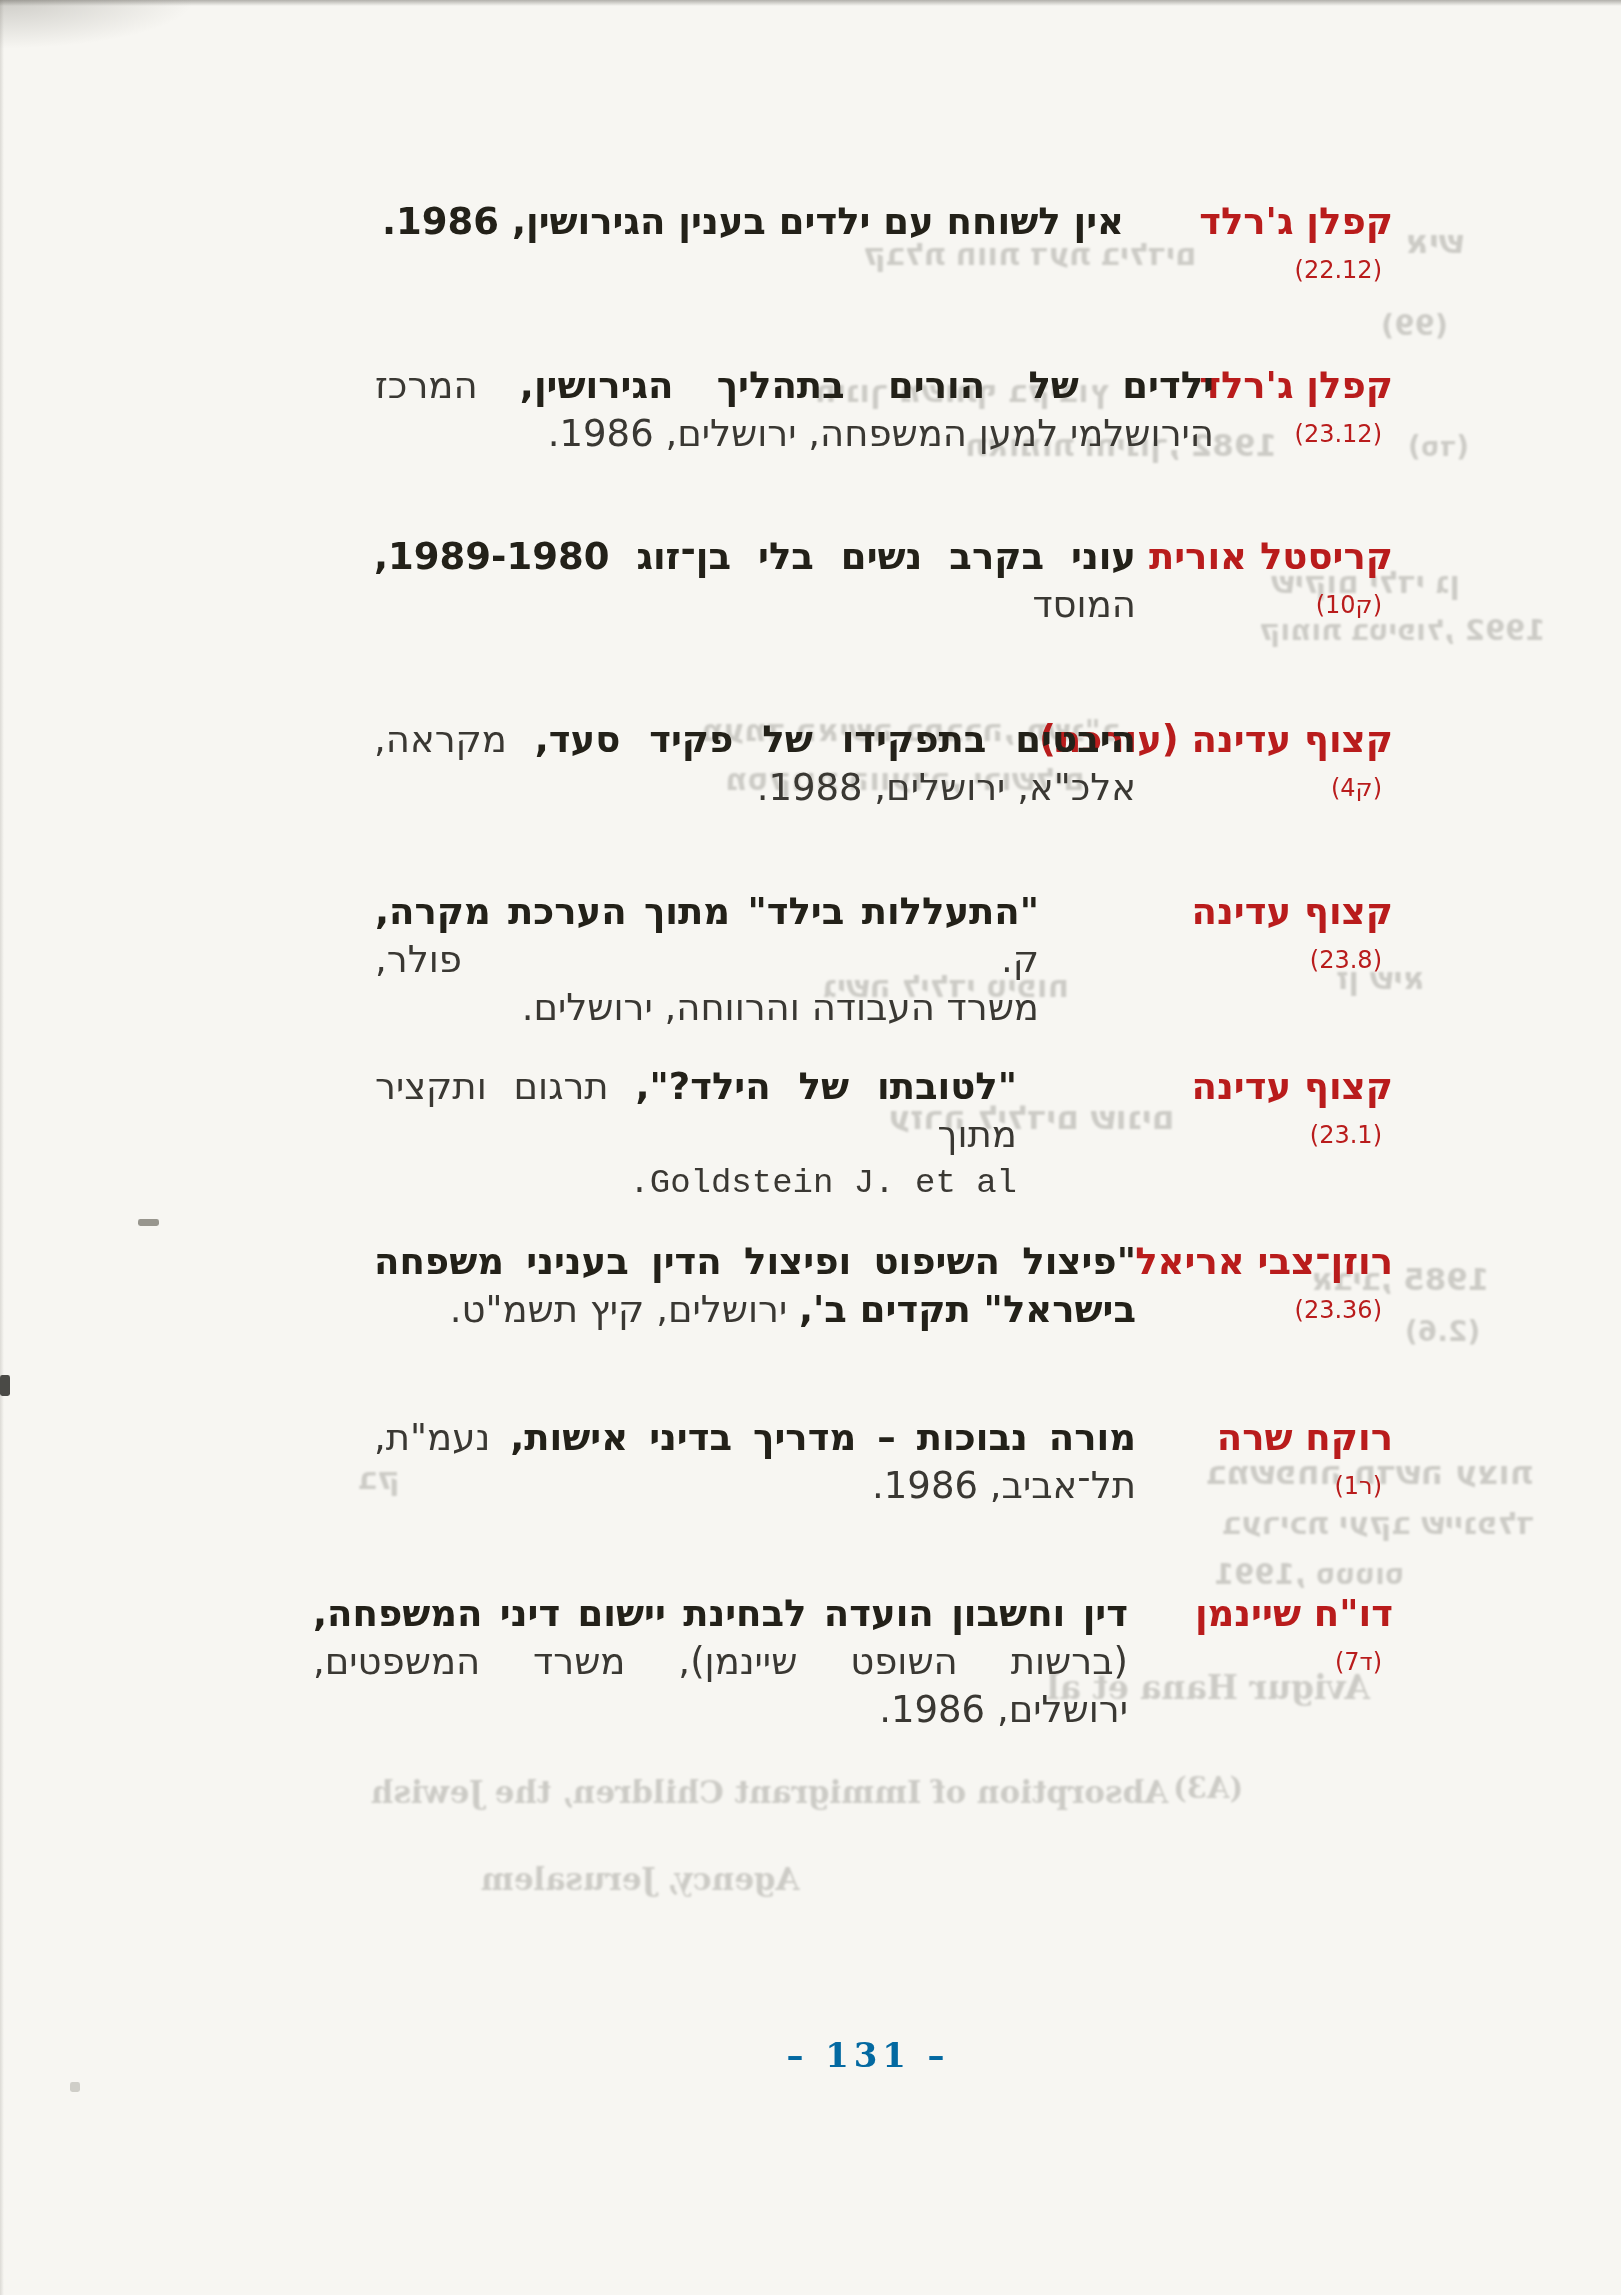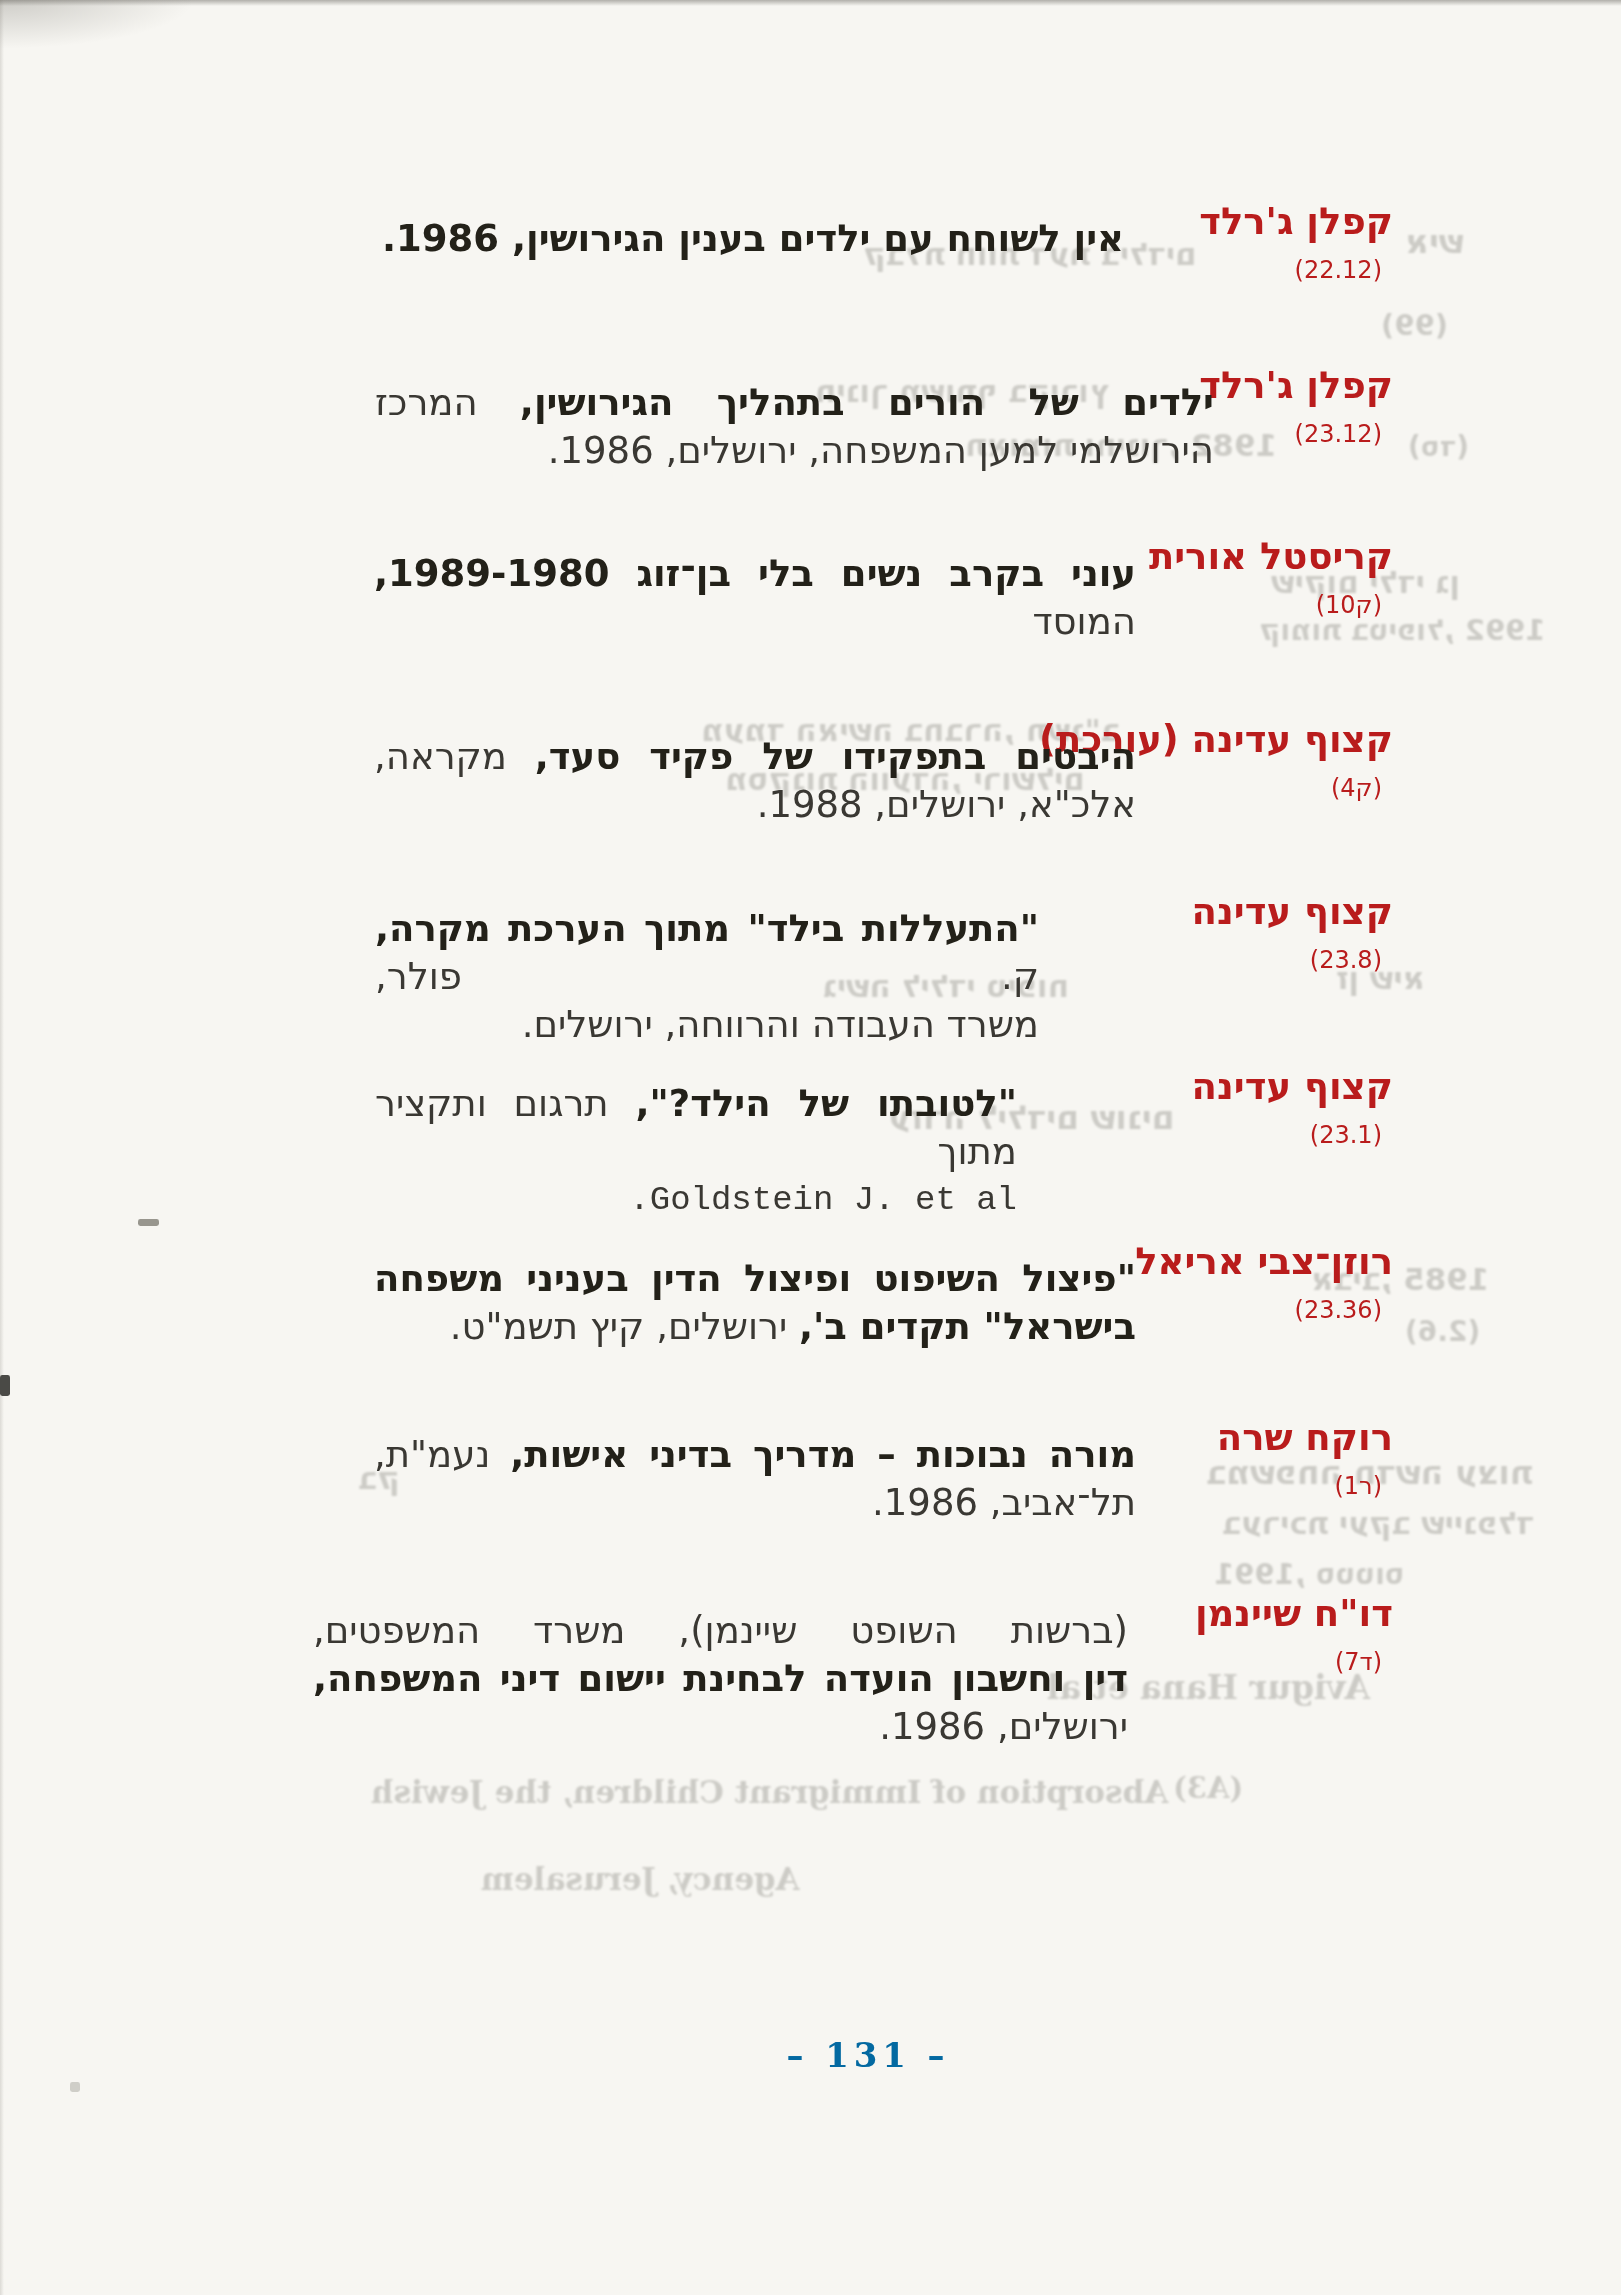--- a/index.html
+++ b/index.html
@@ -28,7 +28,7 @@
     position:absolute;top:48px;right:239px;
     font-size:24px;line-height:48px;white-space:nowrap;color:#b91c1c;
   }
-  .title{position:absolute;top:0;margin-top:17px;}
+  .title{position:absolute;top:0;}
   .line{
     font-size:37px;line-height:48px;
     text-align:right;color:#3a3833;

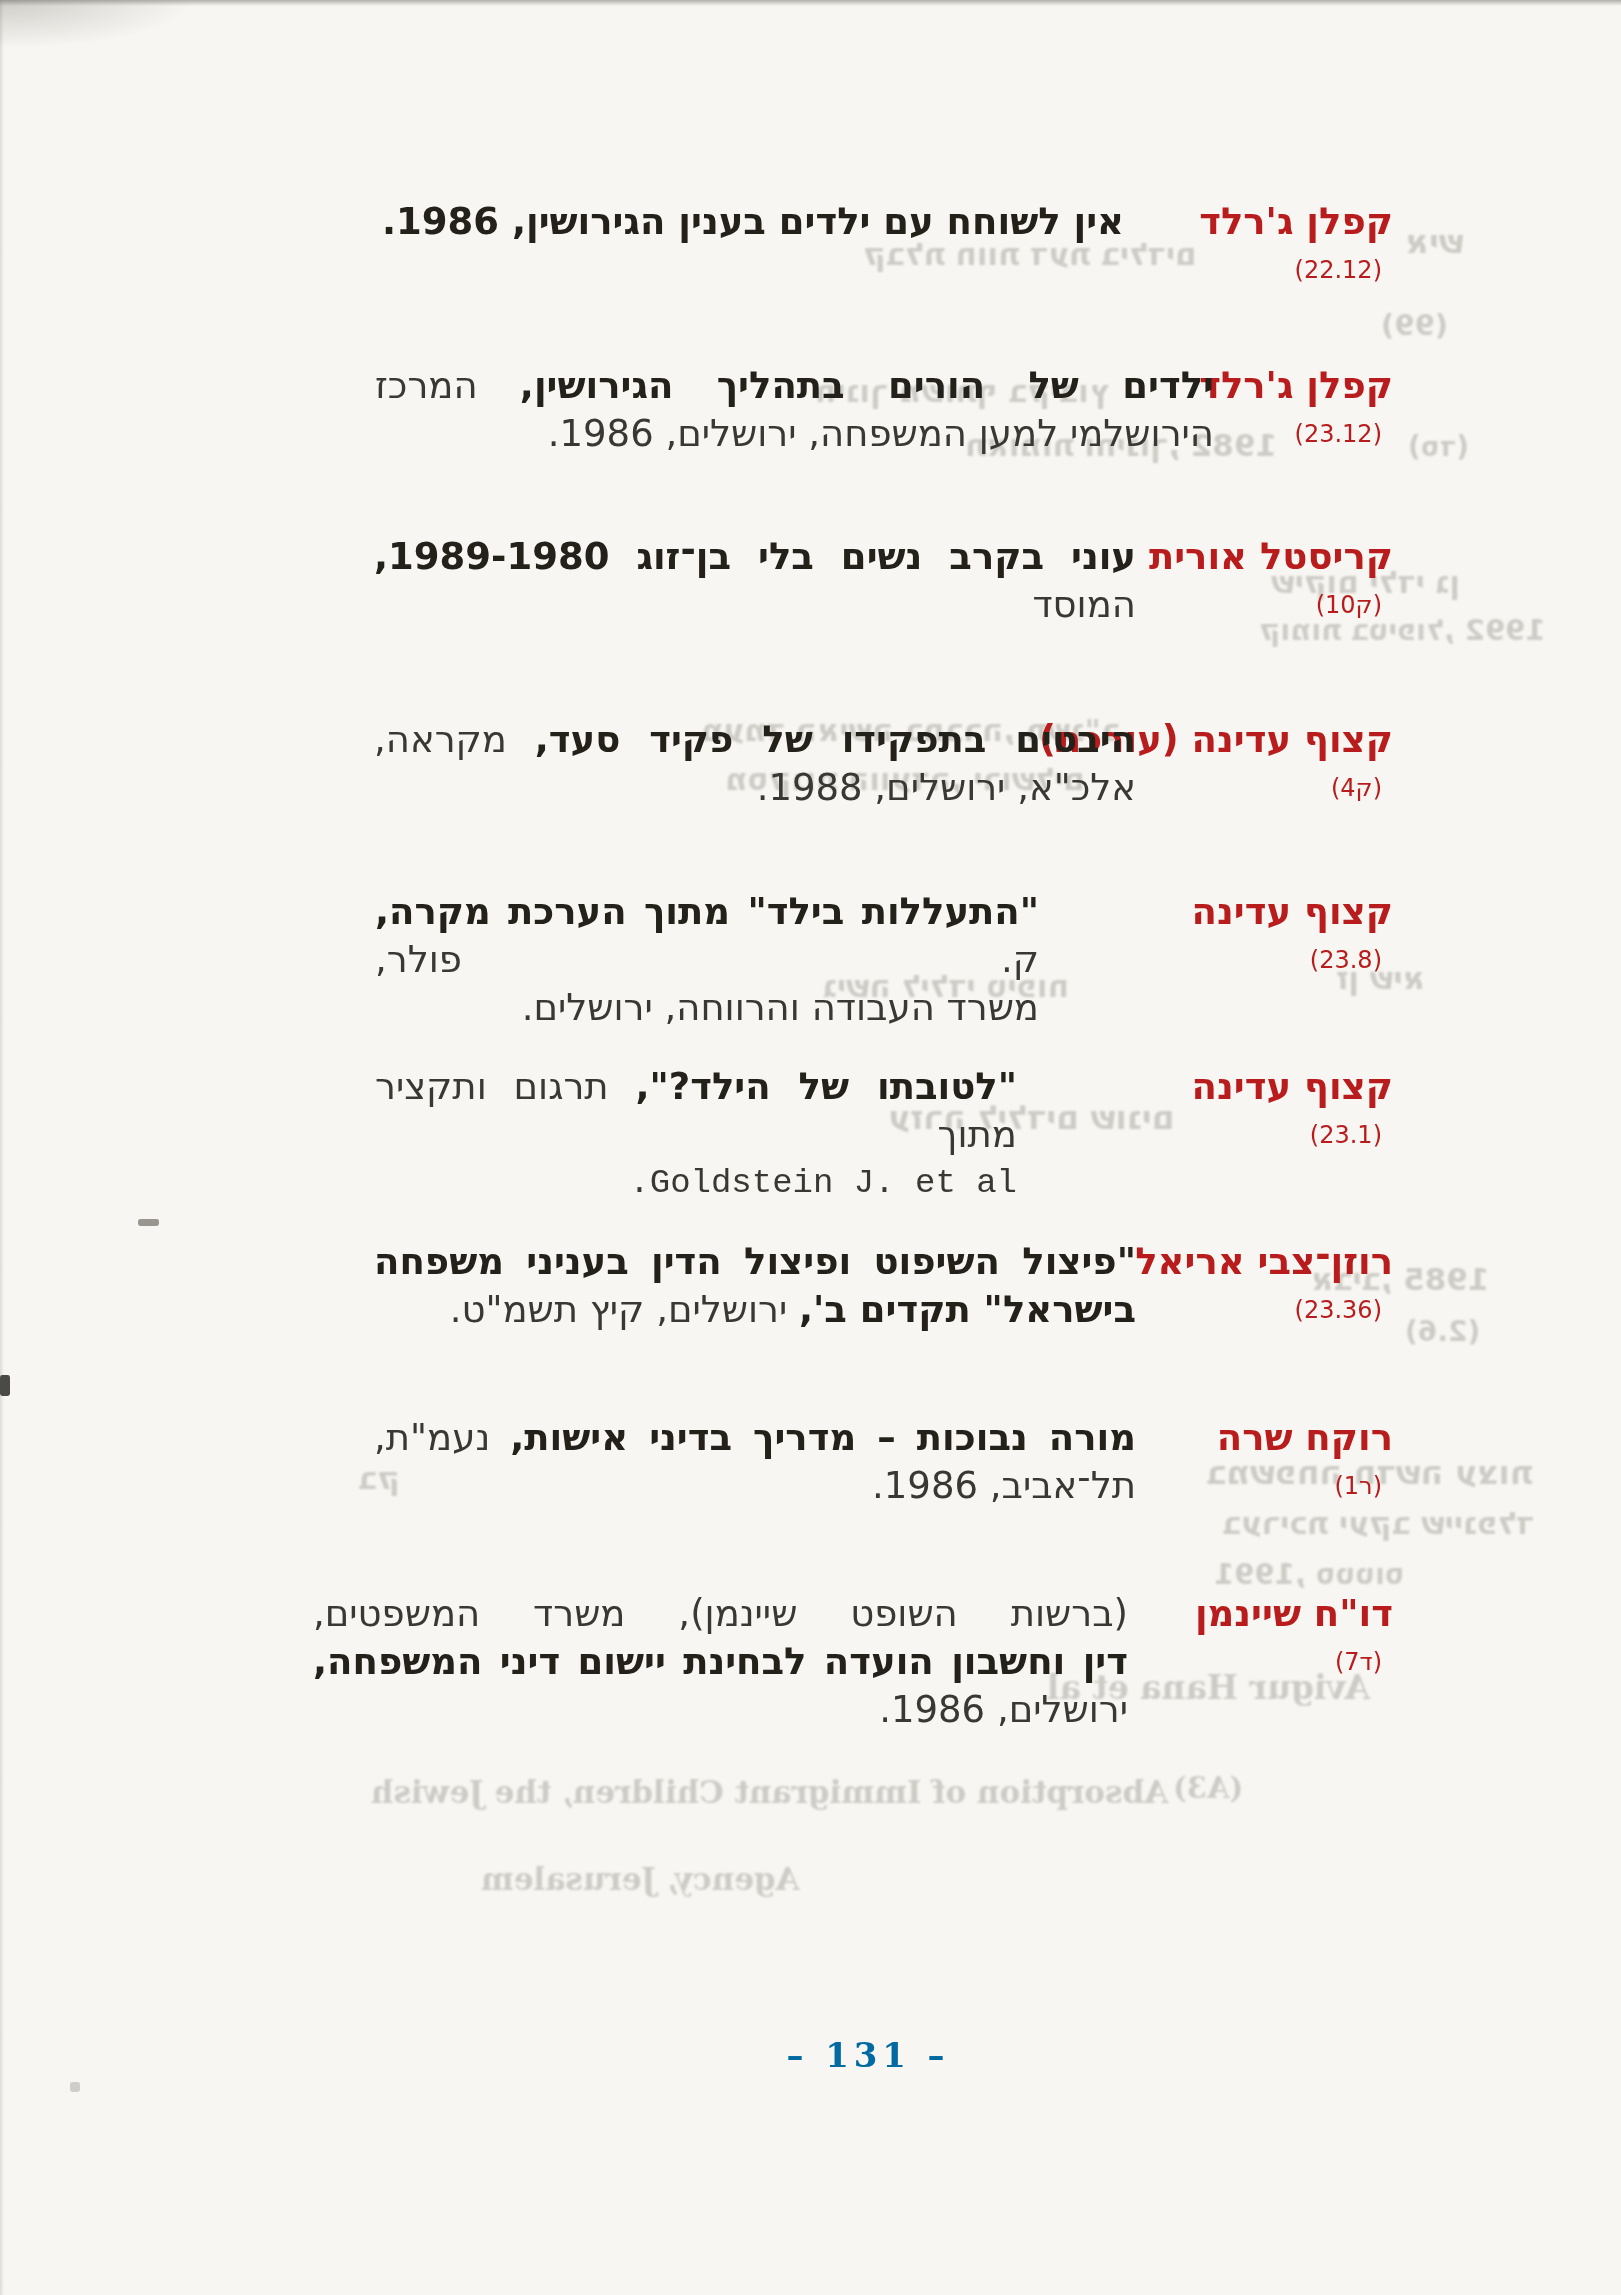--- a/index.html
+++ b/index.html
@@ -155,8 +155,8 @@
         <div class="author">דו"ח שיינמן</div>
         <div class="code">(ד7)</div>
         <div class="title" style="right: 493px; width: 815px;">
+          <div class="line justify"><span class="b">דין וחשבון הועדה לבחינת יישום דיני המשפחה,</span></div>
           <div class="line justify"><span>(ברשות השופט שיינמן), משרד המשפטים,</span></div>
-          <div class="line justify"><span class="b">דין וחשבון הועדה לבחינת יישום דיני המשפחה,</span></div>
           <div class="line nowrapline"><span>ירושלים, 1986.</span></div>
         </div>
       </div>

